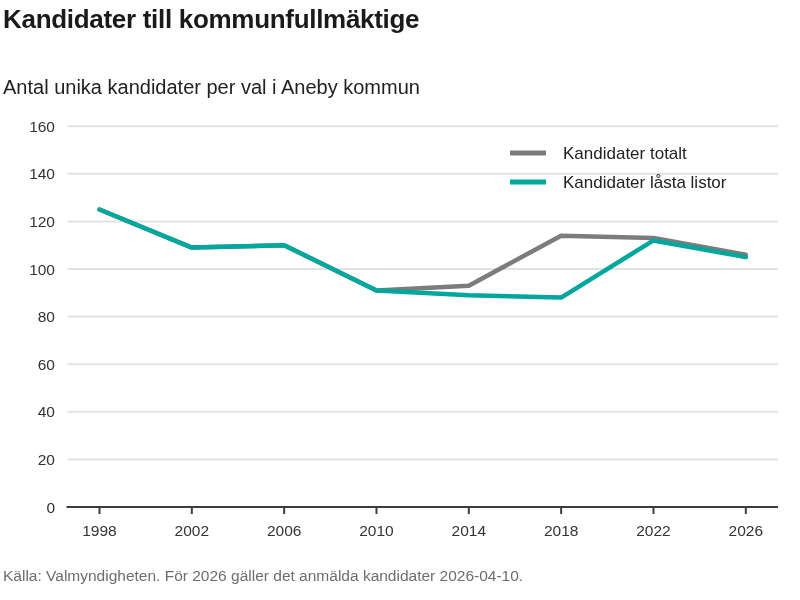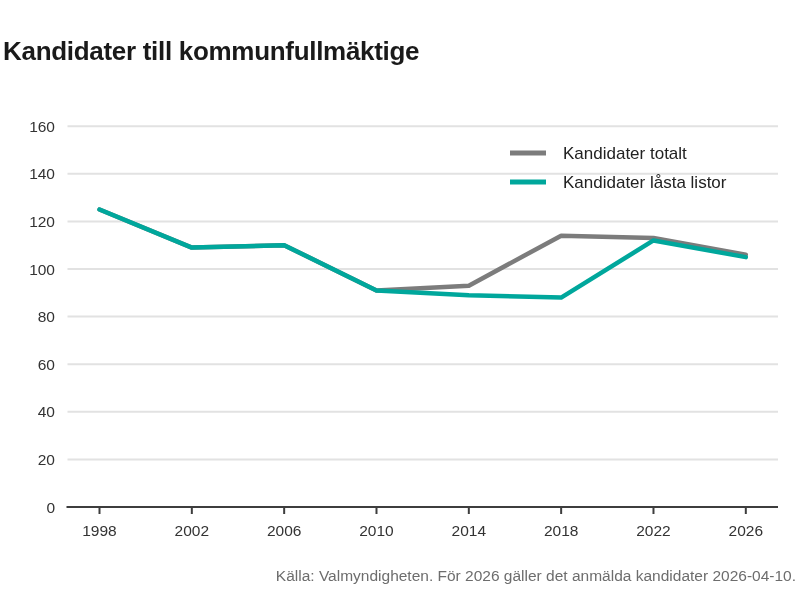--- a/index.html
+++ b/index.html
@@ -6,7 +6,7 @@
   #page{position:relative;width:800px;height:600px;background:#fff;overflow:hidden;
         font-family:"Liberation Sans",sans-serif;}
   .header{position:absolute;top:5px;left:3px;right:3px;}
-  .title{font-size:26px;font-weight:700;color:#1a1a1a;line-height:1.15;letter-spacing:-0.3px;margin-top:32px;}
+  .title{font-size:26px;font-weight:700;color:#1a1a1a;line-height:1.15;letter-spacing:-0.3px;}
   .subtitle{position:absolute;top:71px;left:0;font-size:20px;font-weight:400;color:#222;}
   #chart-svg{position:absolute;top:105px;left:0;}
   .footer{position:absolute;left:3px;right:4px;bottom:5px;height:38px;

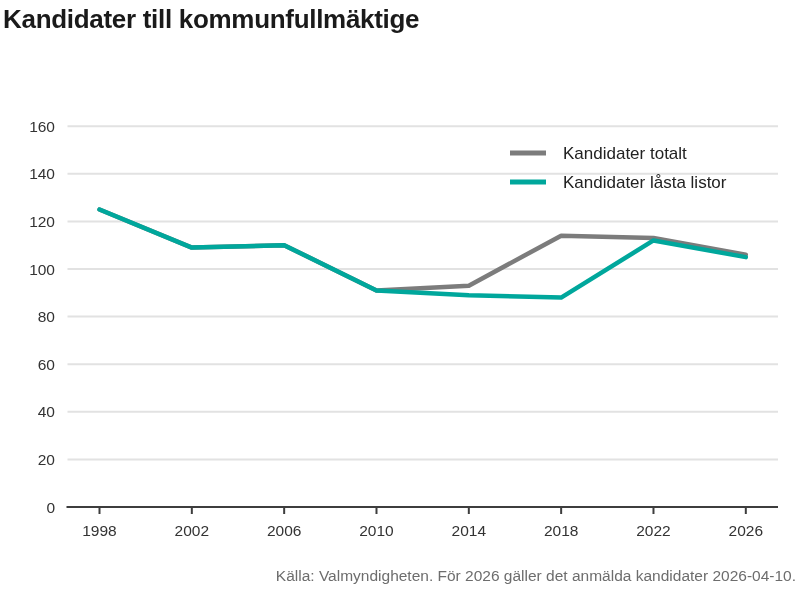--- a/index.html
+++ b/index.html
@@ -23,6 +23,7 @@
 
   <div class="header">
     <div class="title">Kandidater till kommunfullmäktige</div>
+    <div class="subtitle">Antal unika kandidater per val i Aneby kommun</div>
   </div>
 
   <svg id="chart-svg" width="800" height="460">

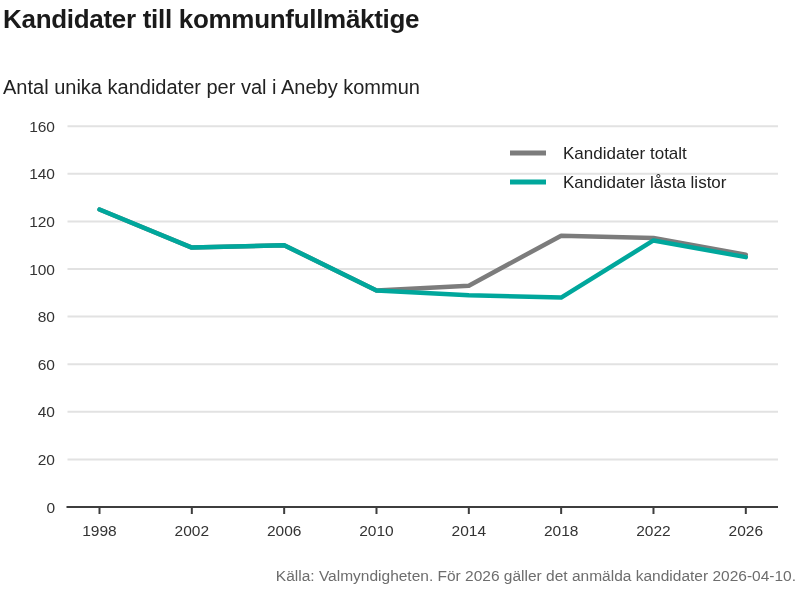--- a/index.html
+++ b/index.html
@@ -10,7 +10,7 @@
   .subtitle{position:absolute;top:71px;left:0;font-size:20px;font-weight:400;color:#222;}
   #chart-svg{position:absolute;top:105px;left:0;}
   .footer{position:absolute;left:3px;right:4px;bottom:5px;height:38px;
-          display:flex;justify-content:flex-end;align-items:center;}
+          display:flex;justify-content:space-between;align-items:center;}
   .source{font-size:15.5px;color:#6d6d6d;}
   .brand{display:flex;align-items:center;gap:7px;}
   .brand-text{font-size:21.5px;font-weight:600;color:#3f9b8f;}

